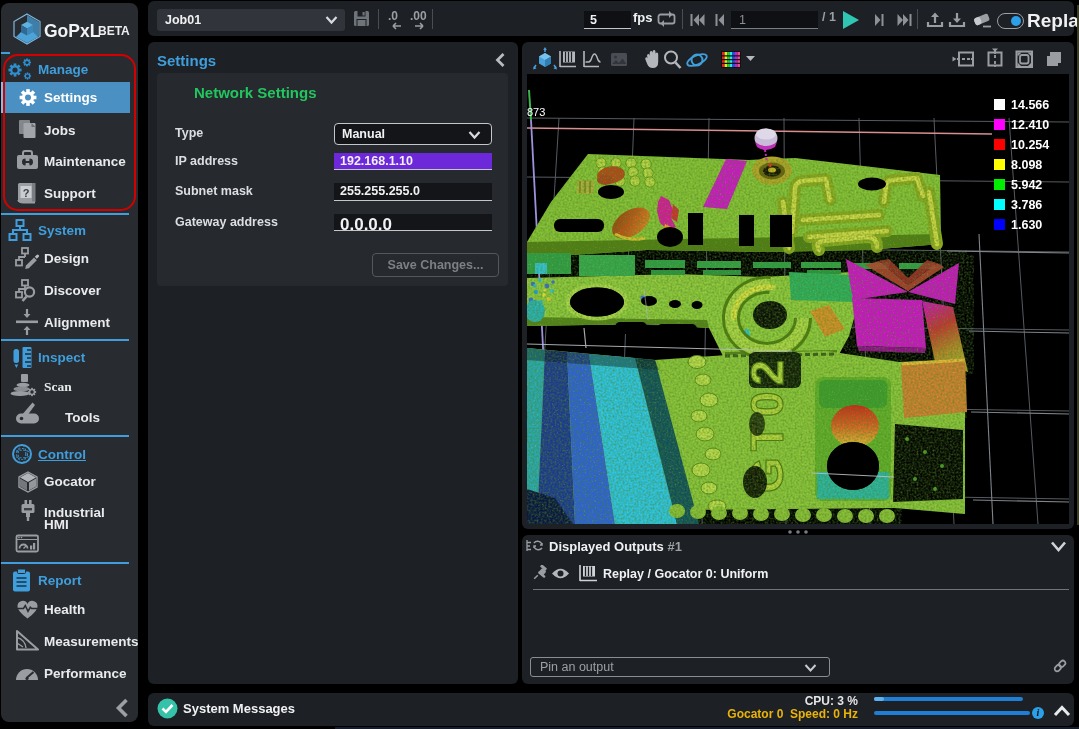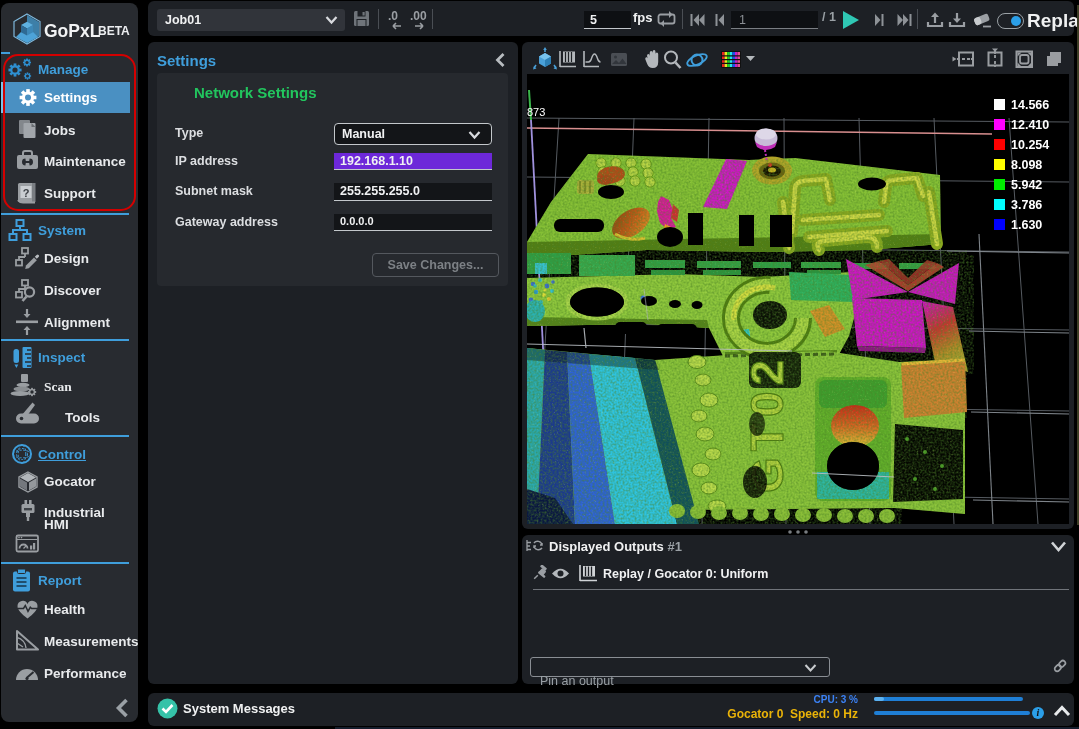--- a/index.html
+++ b/index.html
@@ -337,7 +337,7 @@
       <div class="abs b" style="left:6px;top:1px;font-size:12.5px;color:#f0f1f2;">255.255.255.0</div>
     </div>
     <div class="abs" style="left:177px;top:140.5px;width:158px;height:17.5px;background:#131518;border-bottom:1.5px solid #c3c7cb;">
-      <div class="abs b" style="left:6px;top:1px;font-size:11px;color:#f0f1f2;">0.0.0.0</div>
+      <div class="abs b" style="left:6px;top:1px;font-size:17px;color:#f0f1f2;">0.0.0.0</div>
     </div>
     <div class="abs b" style="left:215px;top:179.5px;width:127px;height:24.5px;border:1px solid #54585e;border-radius:4px;font-size:12.5px;color:#7c8085;text-align:center;line-height:23px;">Save Changes...</div>
   </div>

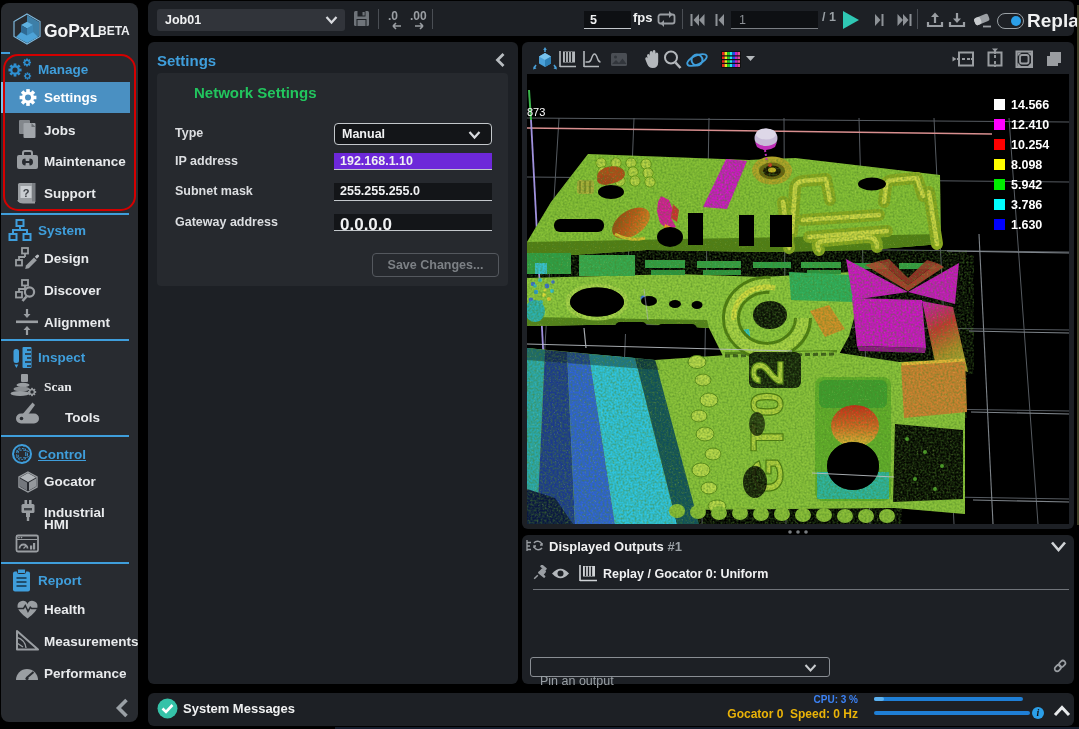--- a/index.html
+++ b/index.html
@@ -753,7 +753,7 @@
   <div class="abs b" style="left:81px;top:32px;font-size:12.5px;color:#f0f1f2;">Replay / Gocator 0: Uniform</div>
   <div class="abs" style="left:11px;top:54px;width:536px;height:1px;background:#70747a;"></div>
   <div class="abs" style="left:8px;top:122px;width:300px;height:19.5px;border:1px solid #8a8e94;border-radius:3px;">
-    <div class="abs" style="left:9px;top:2px;font-size:12.5px;color:#9aa0a5;margin-top:14px;">Pin an output</div>
+    <div class="abs" style="left:9px;top:2px;font-size:12.5px;color:#9aa0a5;">Pin an output</div>
     <svg class="abs" style="right:12px;top:5px;" width="13" height="10" viewBox="0 0 13 10">
         <path d="M1.5 2 L6.5 7.5 L11.5 2" fill="none" stroke="#c8cbce" stroke-width="2"></path>
       </svg>

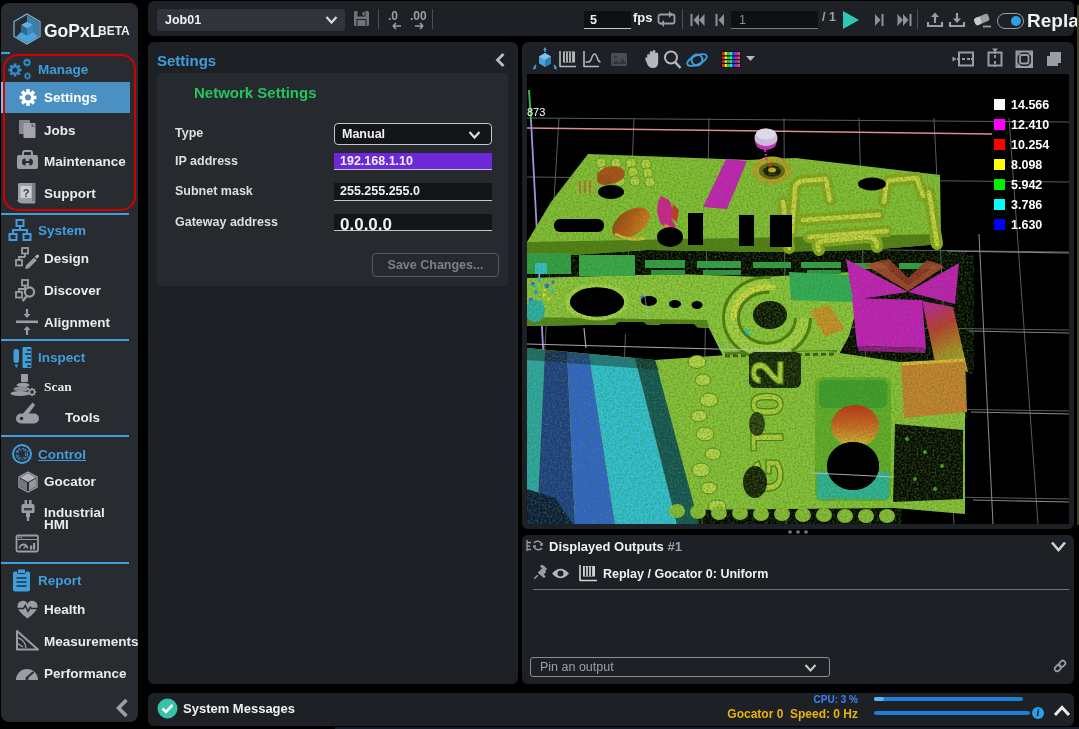--- a/index.html
+++ b/index.html
@@ -772,7 +772,7 @@
     <path d="M5.5 10.5 L9 14 L15.5 7" fill="none" stroke="#fff" stroke-width="2.6"></path>
   </svg>
   <div class="abs b" style="left:35px;top:8px;font-size:13px;color:#f0f1f2;">System Messages</div>
-  <div class="abs b" style="left:560px;top:1px;width:150px;font-size:10px;color:#3b82f6;text-align:right;">CPU: 3 %</div>
+  <div class="abs b" style="left:560px;top:1px;width:150px;font-size:12px;color:#e5e5e5;text-align:right;">CPU: 3 %</div>
   <div class="abs b" style="left:560px;top:14px;width:150px;font-size:12px;color:#eab308;text-align:right;">Gocator 0&nbsp; Speed: 0 Hz</div>
   <div class="abs" style="left:726px;top:4px;width:149px;height:4px;border-radius:2px;background:#1f7fd6;"></div>
   <div class="abs" style="left:726px;top:4px;width:10px;height:4px;border-radius:2px;background:#5db2f0;"></div>

